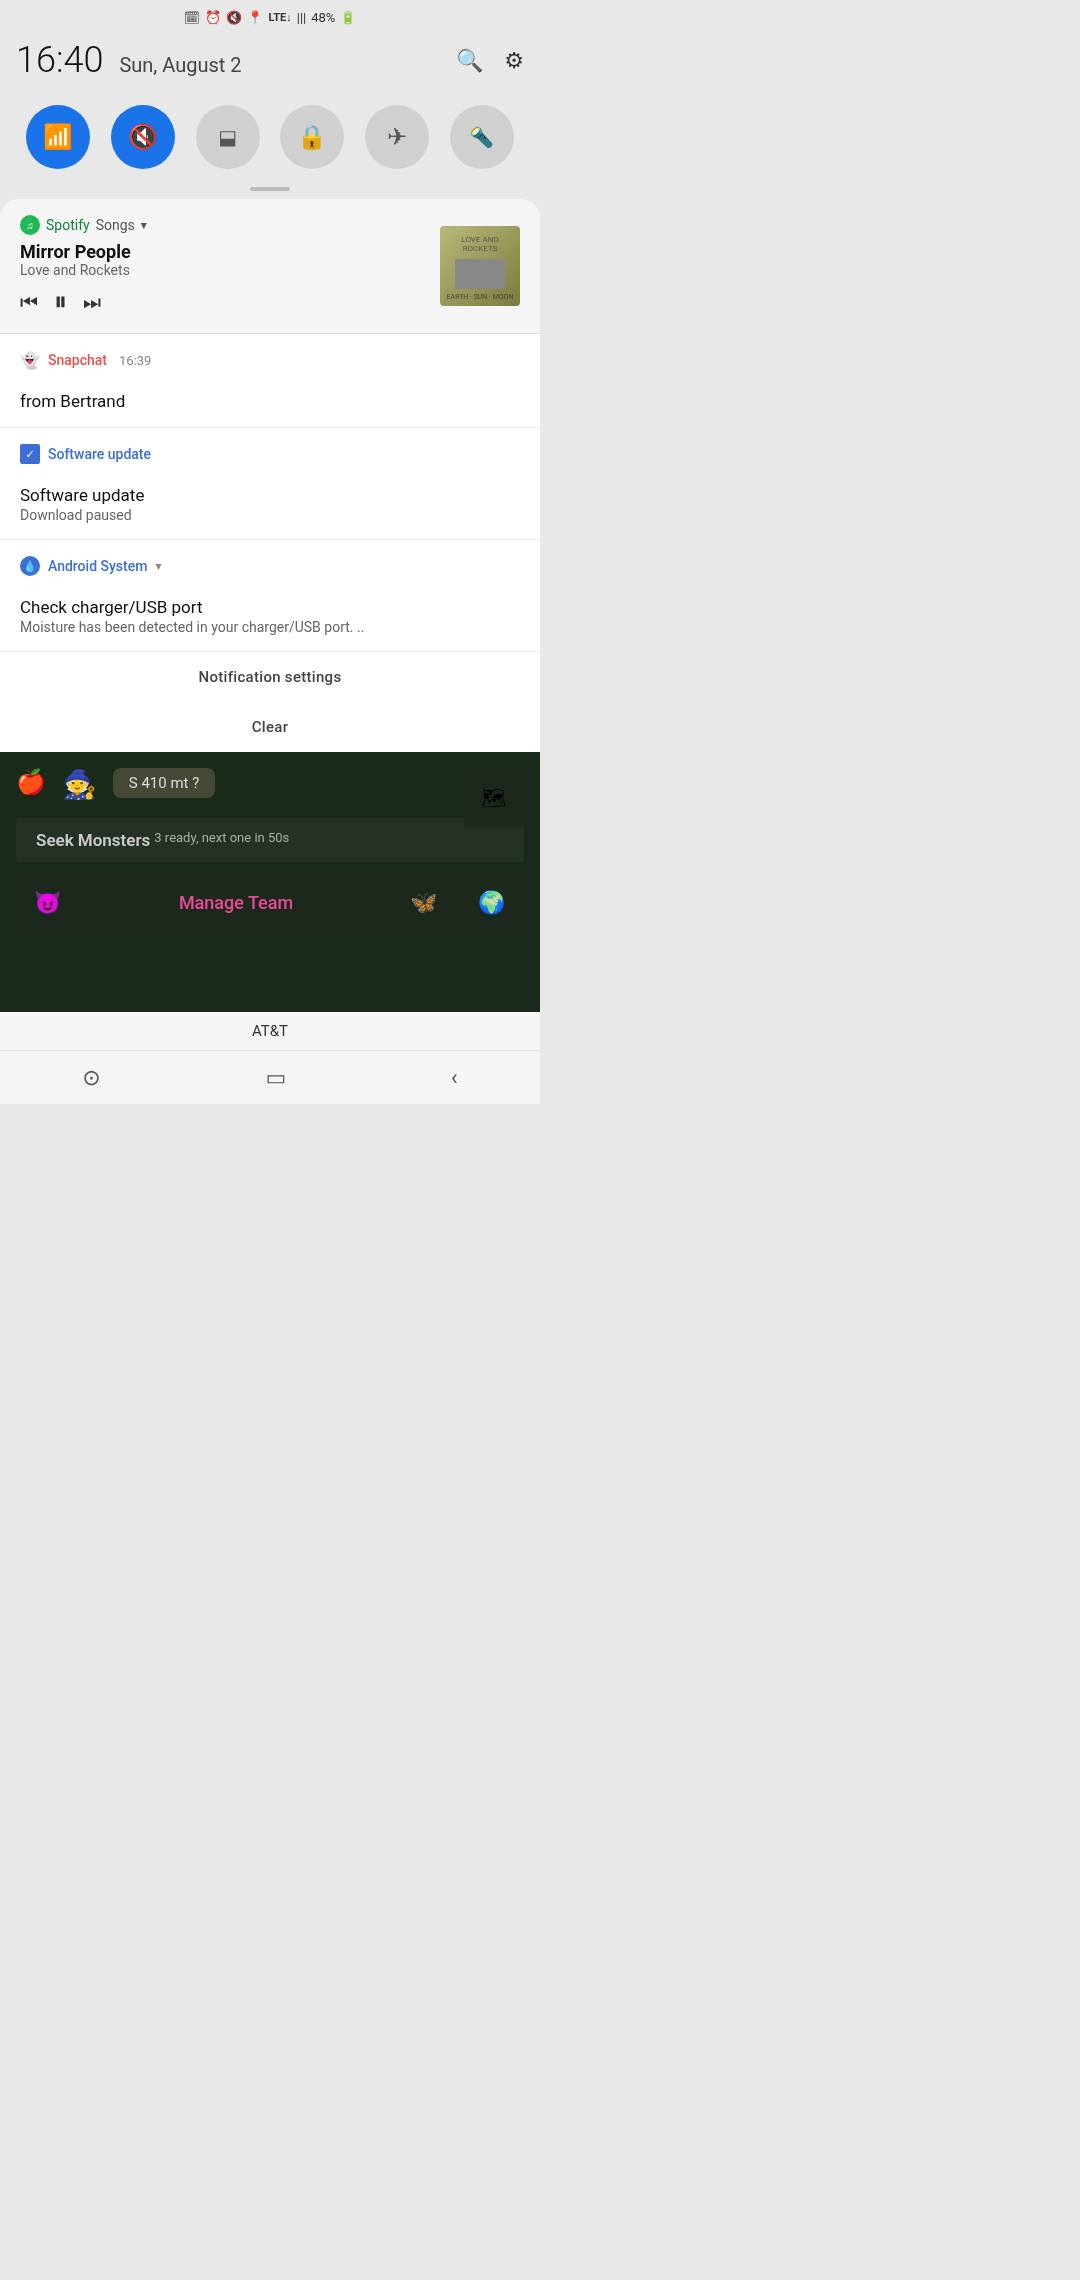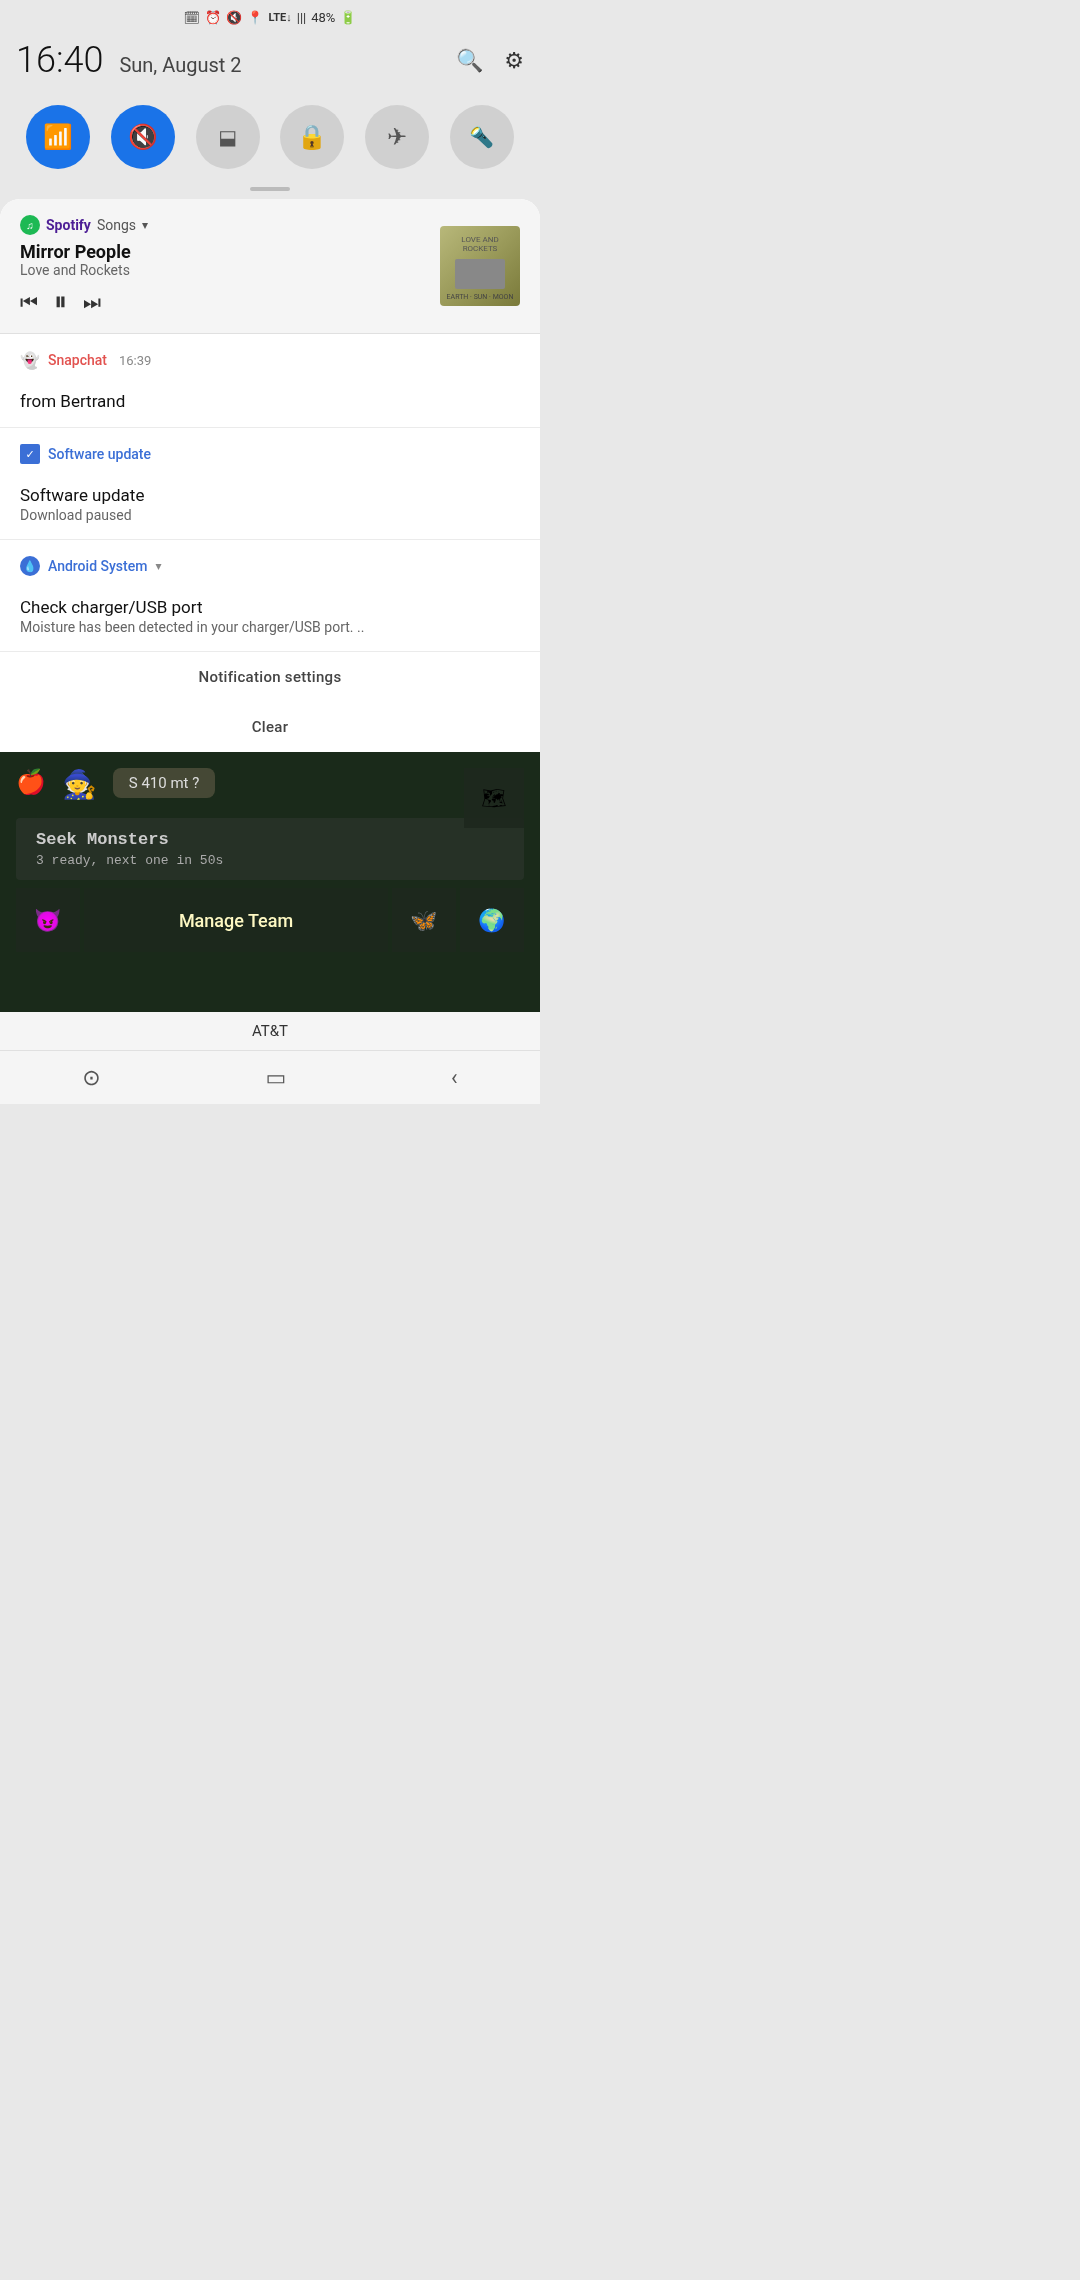--- a/index.html
+++ b/index.html
@@ -124,8 +124,8 @@
     }
     .media-app-name {
       font-size: 14px;
-      color: #4c1d95;
-      font-weight: 700;
+      color: #15803d;
+      font-weight: 400;
     }
     .media-app-playlist {
       font-size: 14px;

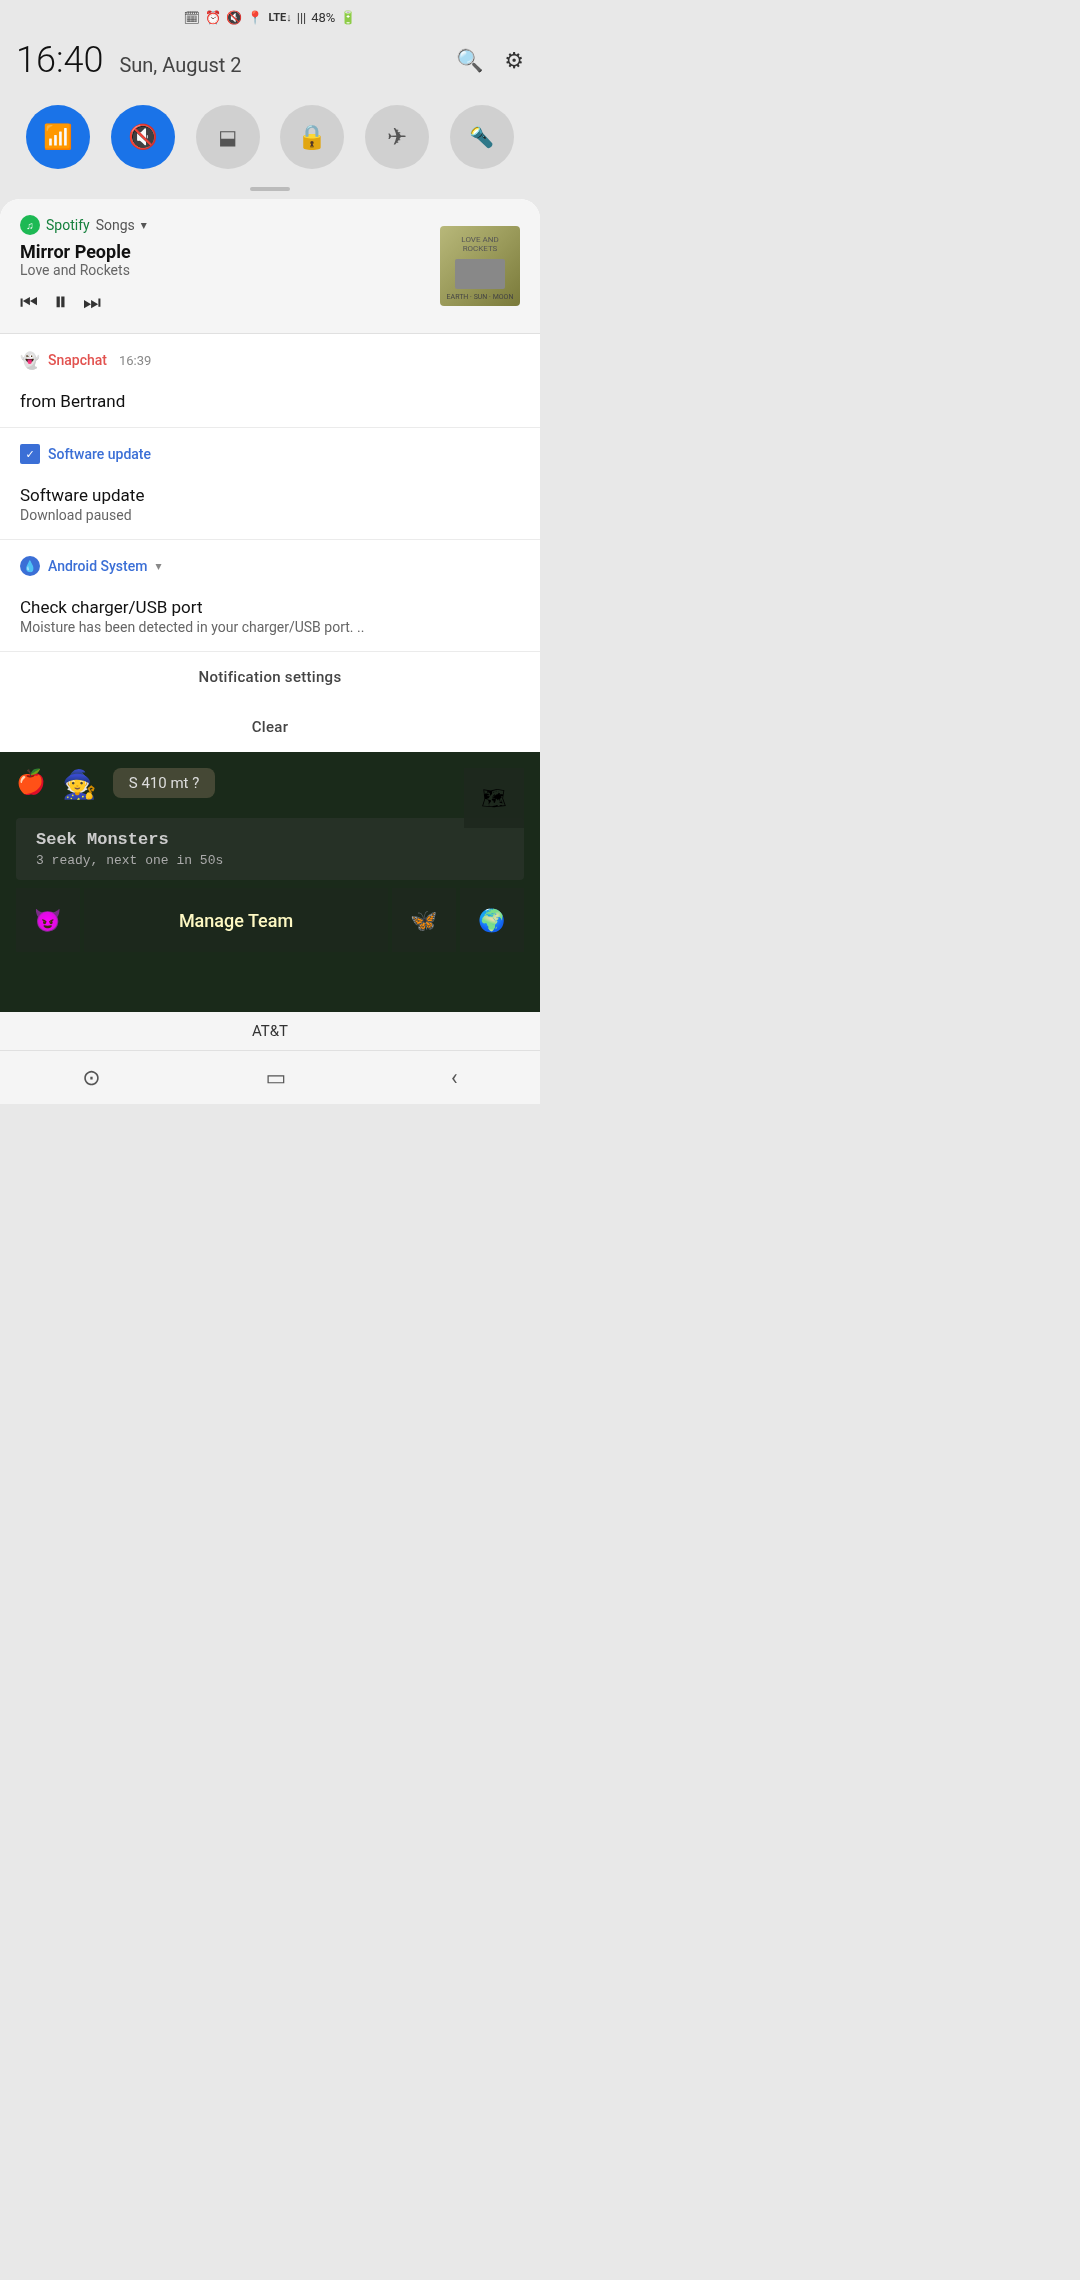--- a/index.html
+++ b/index.html
@@ -276,10 +276,8 @@
       font-weight: 600;
       border-radius: 4px;
       display: flex;
-      flex-direction: column;
       gap: 4px;
       margin-bottom: 8px;
-      font-family: Liberation Mono, monospace;
     }
     .seek-sub {
       font-size: 13px;

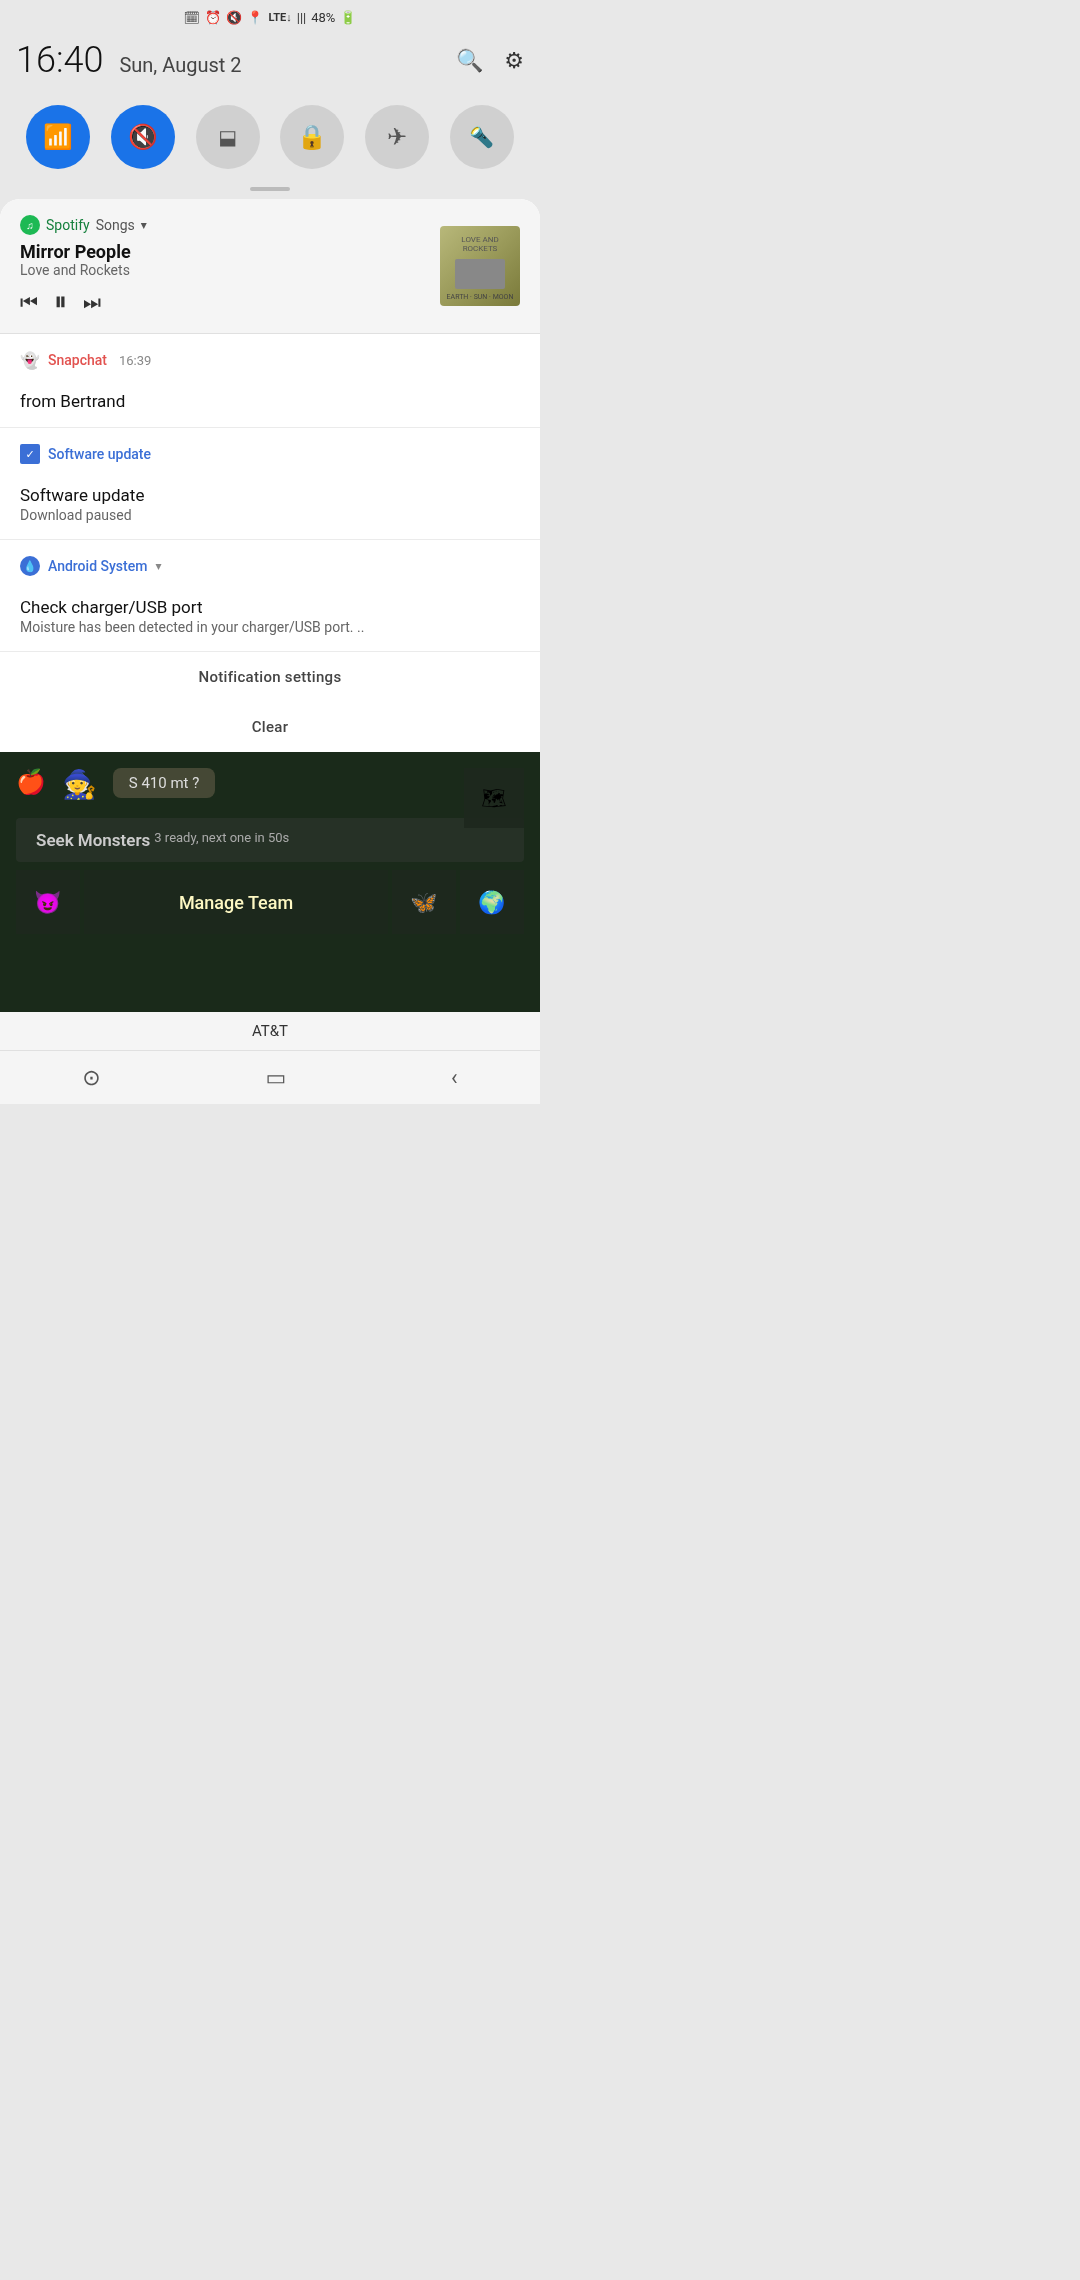--- a/index.html
+++ b/index.html
@@ -304,7 +304,7 @@
       align-items: center;
       justify-content: center;
       font-size: 18px;
-      color: #fef9c3;
+      color: #ec4899;
       font-weight: 500;
     }
 

